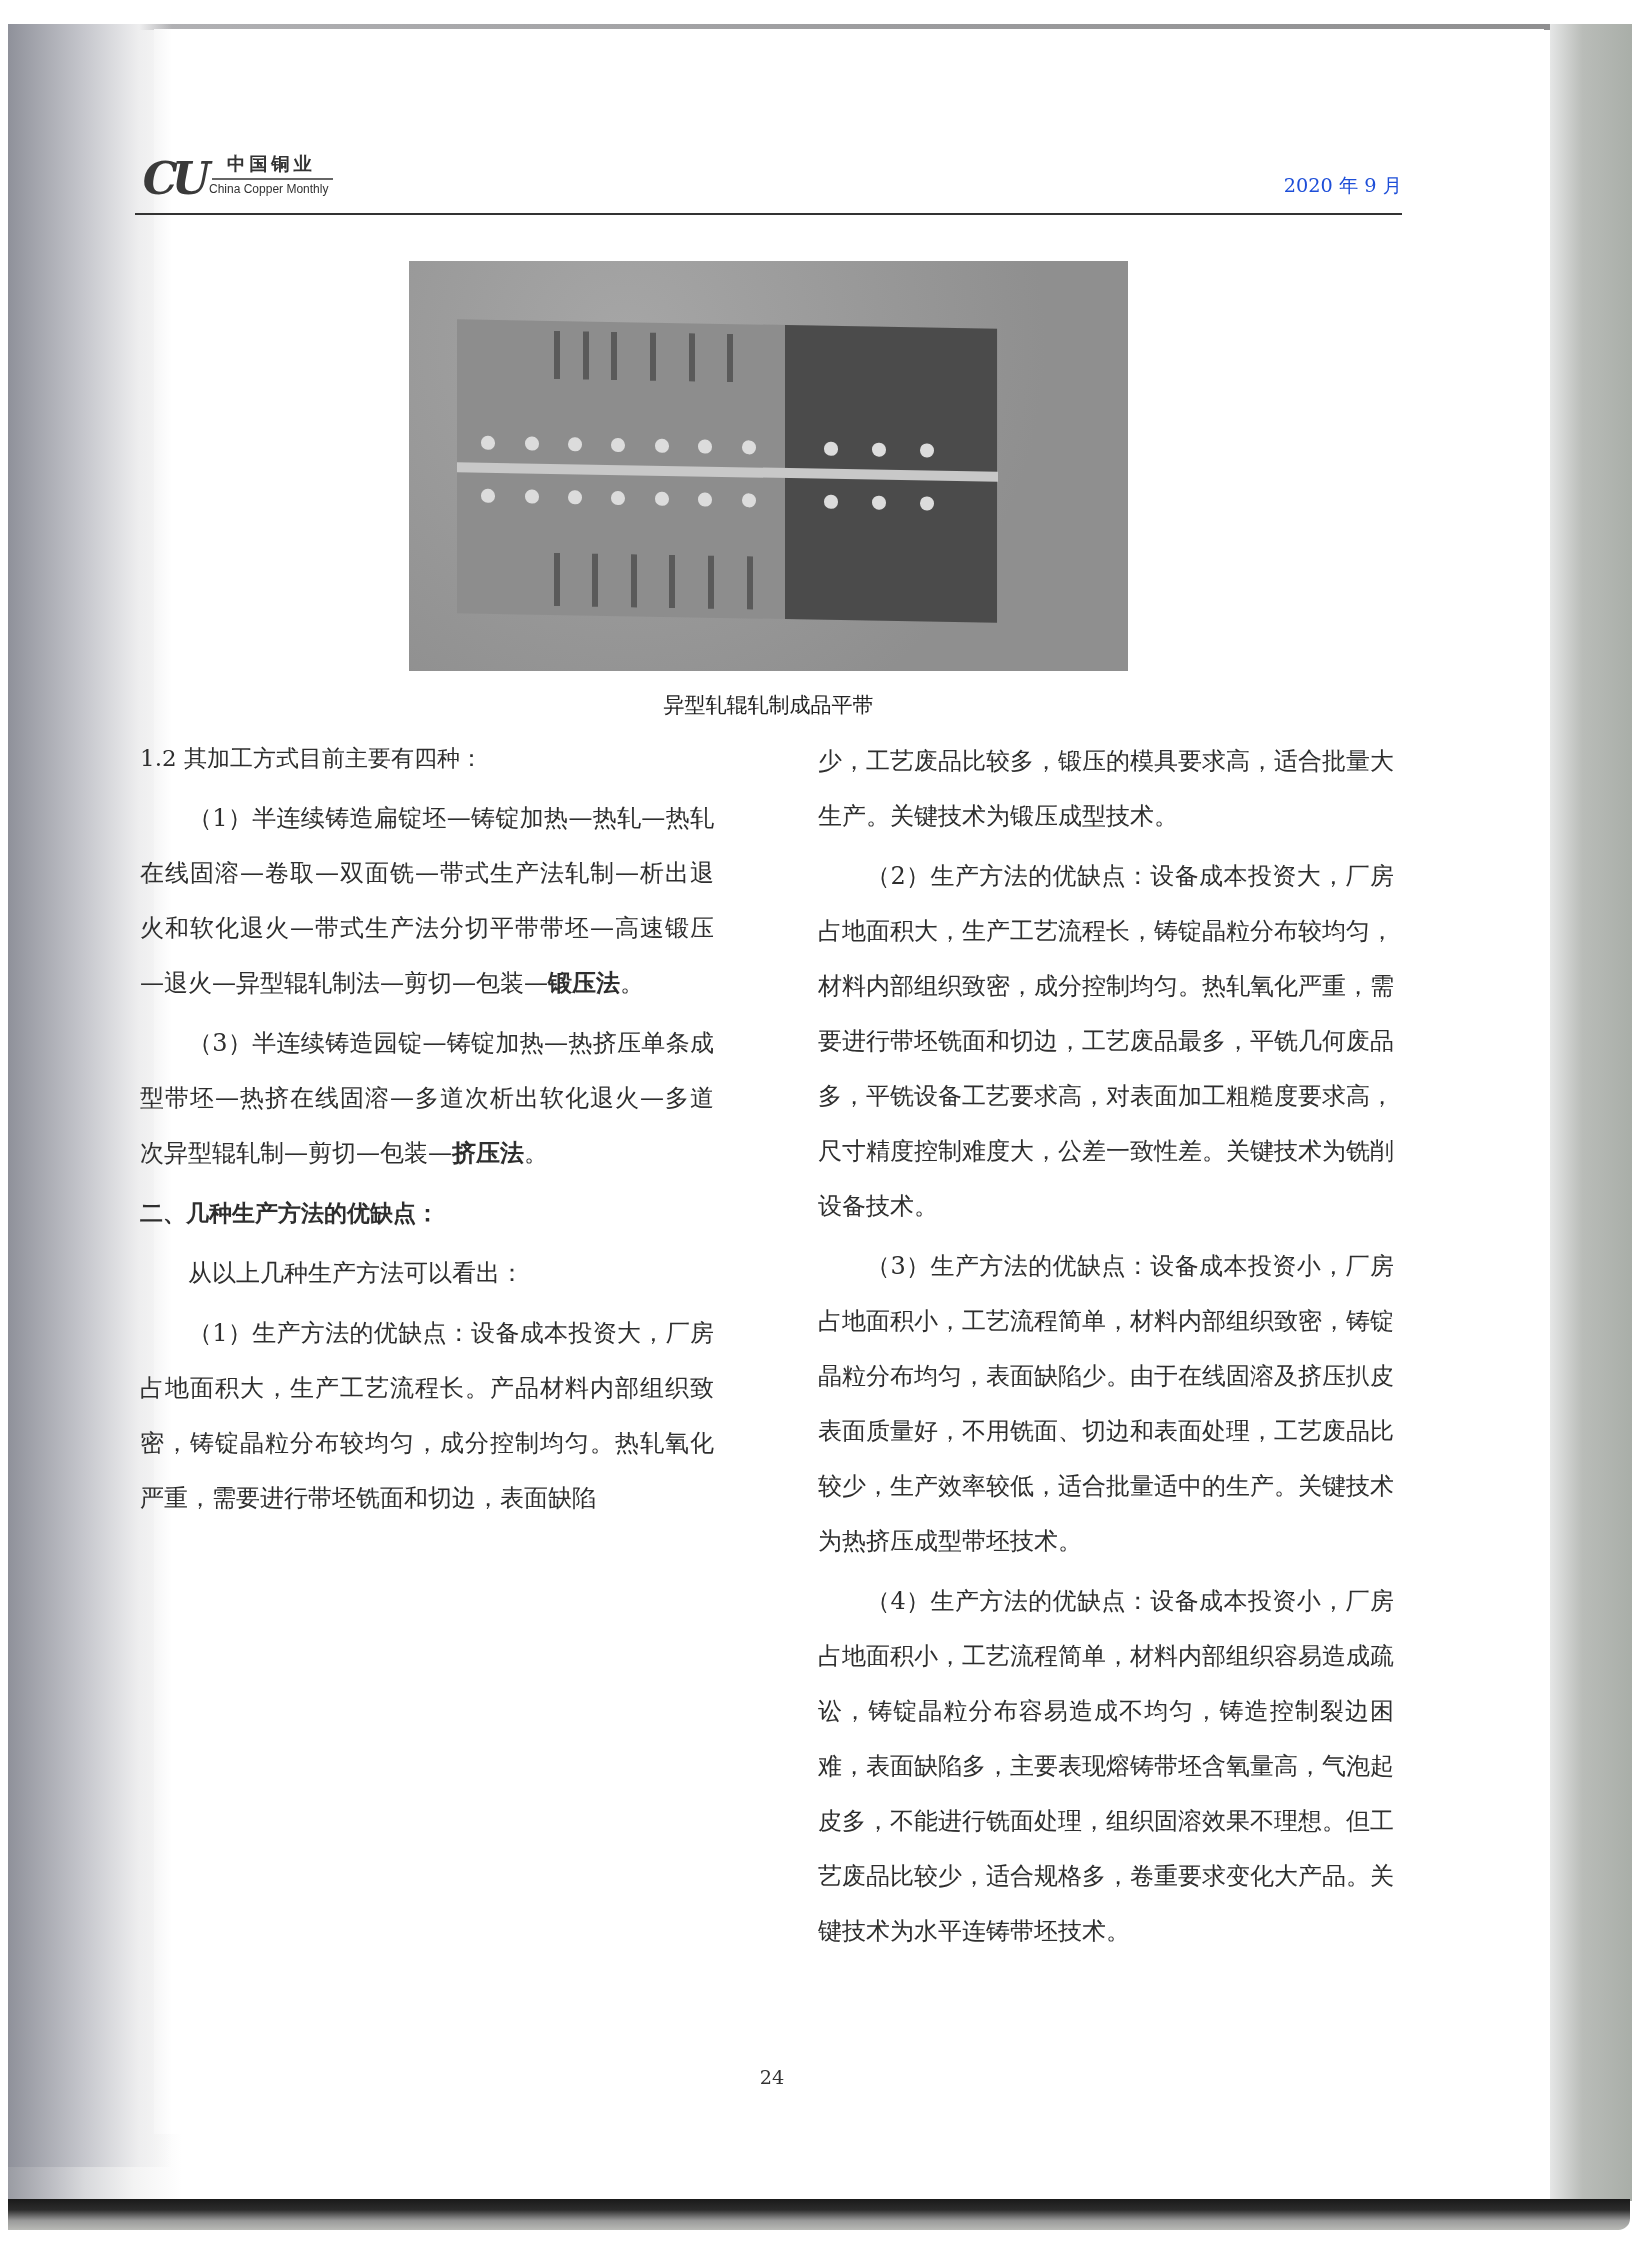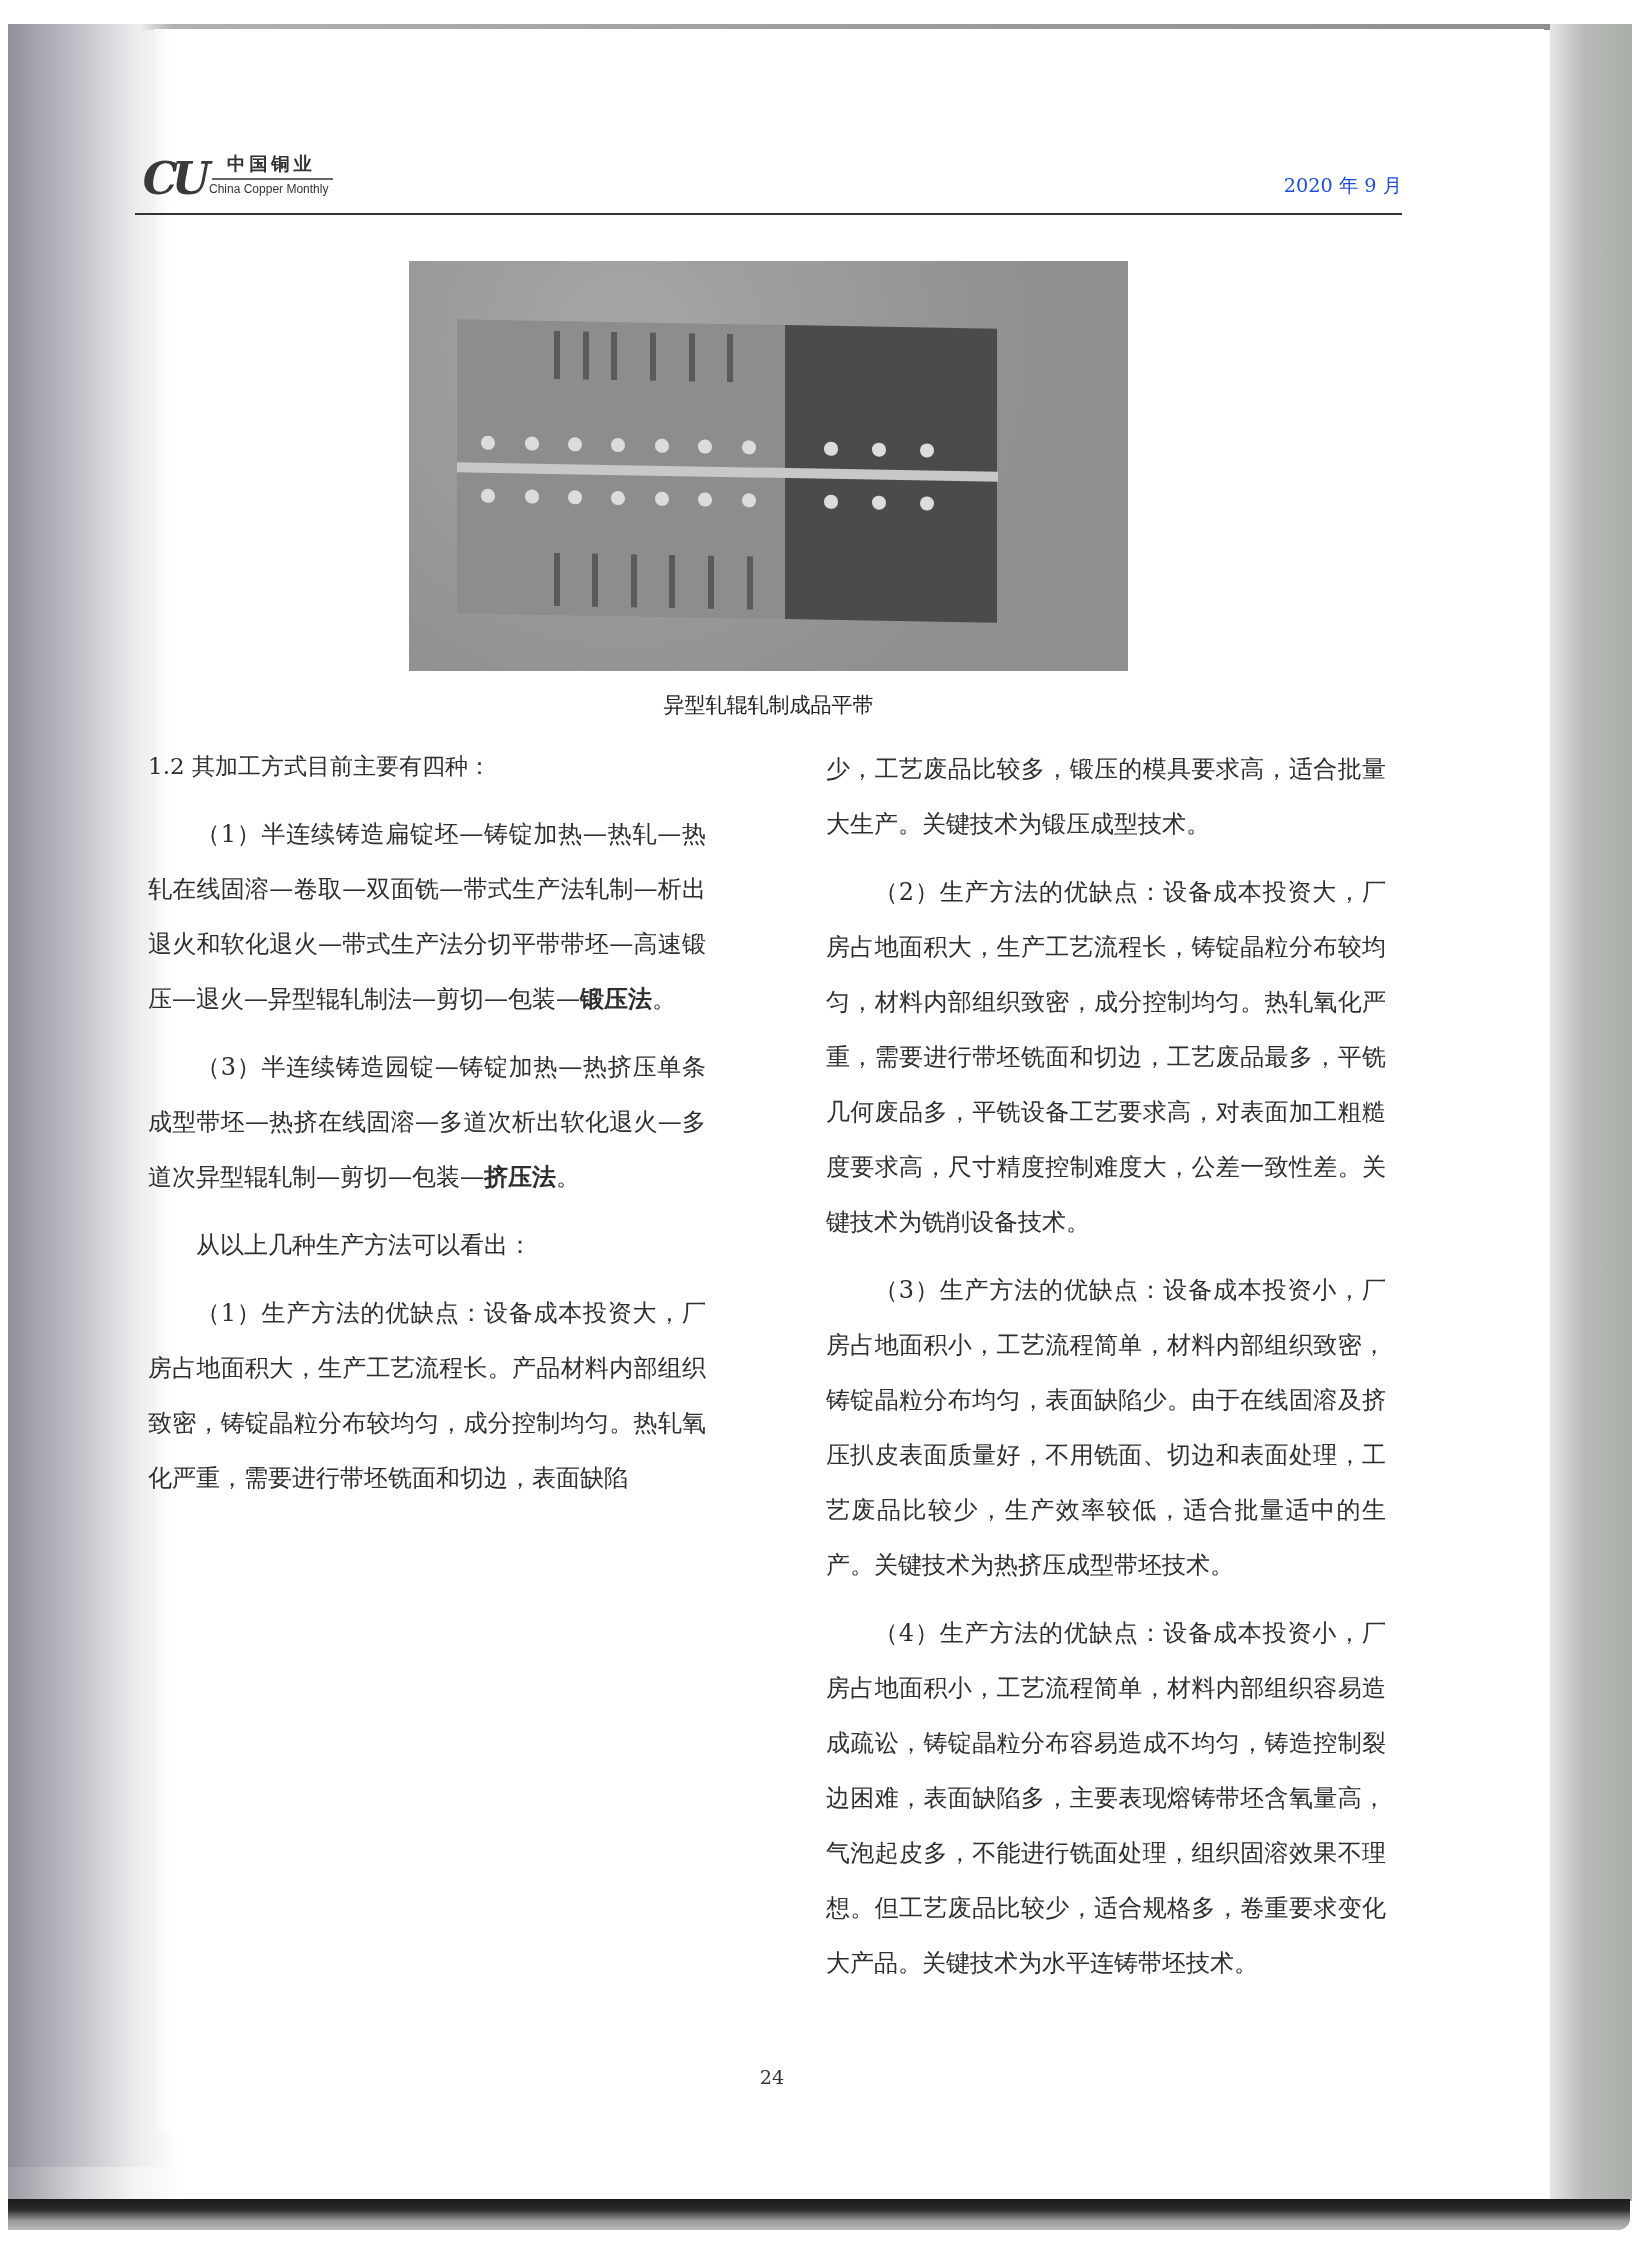--- a/index.html
+++ b/index.html
@@ -42,7 +42,7 @@
   .col{position:absolute;font-size:24px;line-height:55px;color:#2e2e2e;text-align:justify;}
   .col-left{left:135px;top:726px;width:584px;}
   .col-right{left:813px;top:729px;width:586px;}
-  .col p{margin:13px;}
+  .col p{margin:5px;}
   .indent{text-indent:2em;}
   .sec-title{font-weight:bold;font-family:"DejaVu Sans",sans-serif;font-size:23px;}
   .subhead{font-size:23px;}

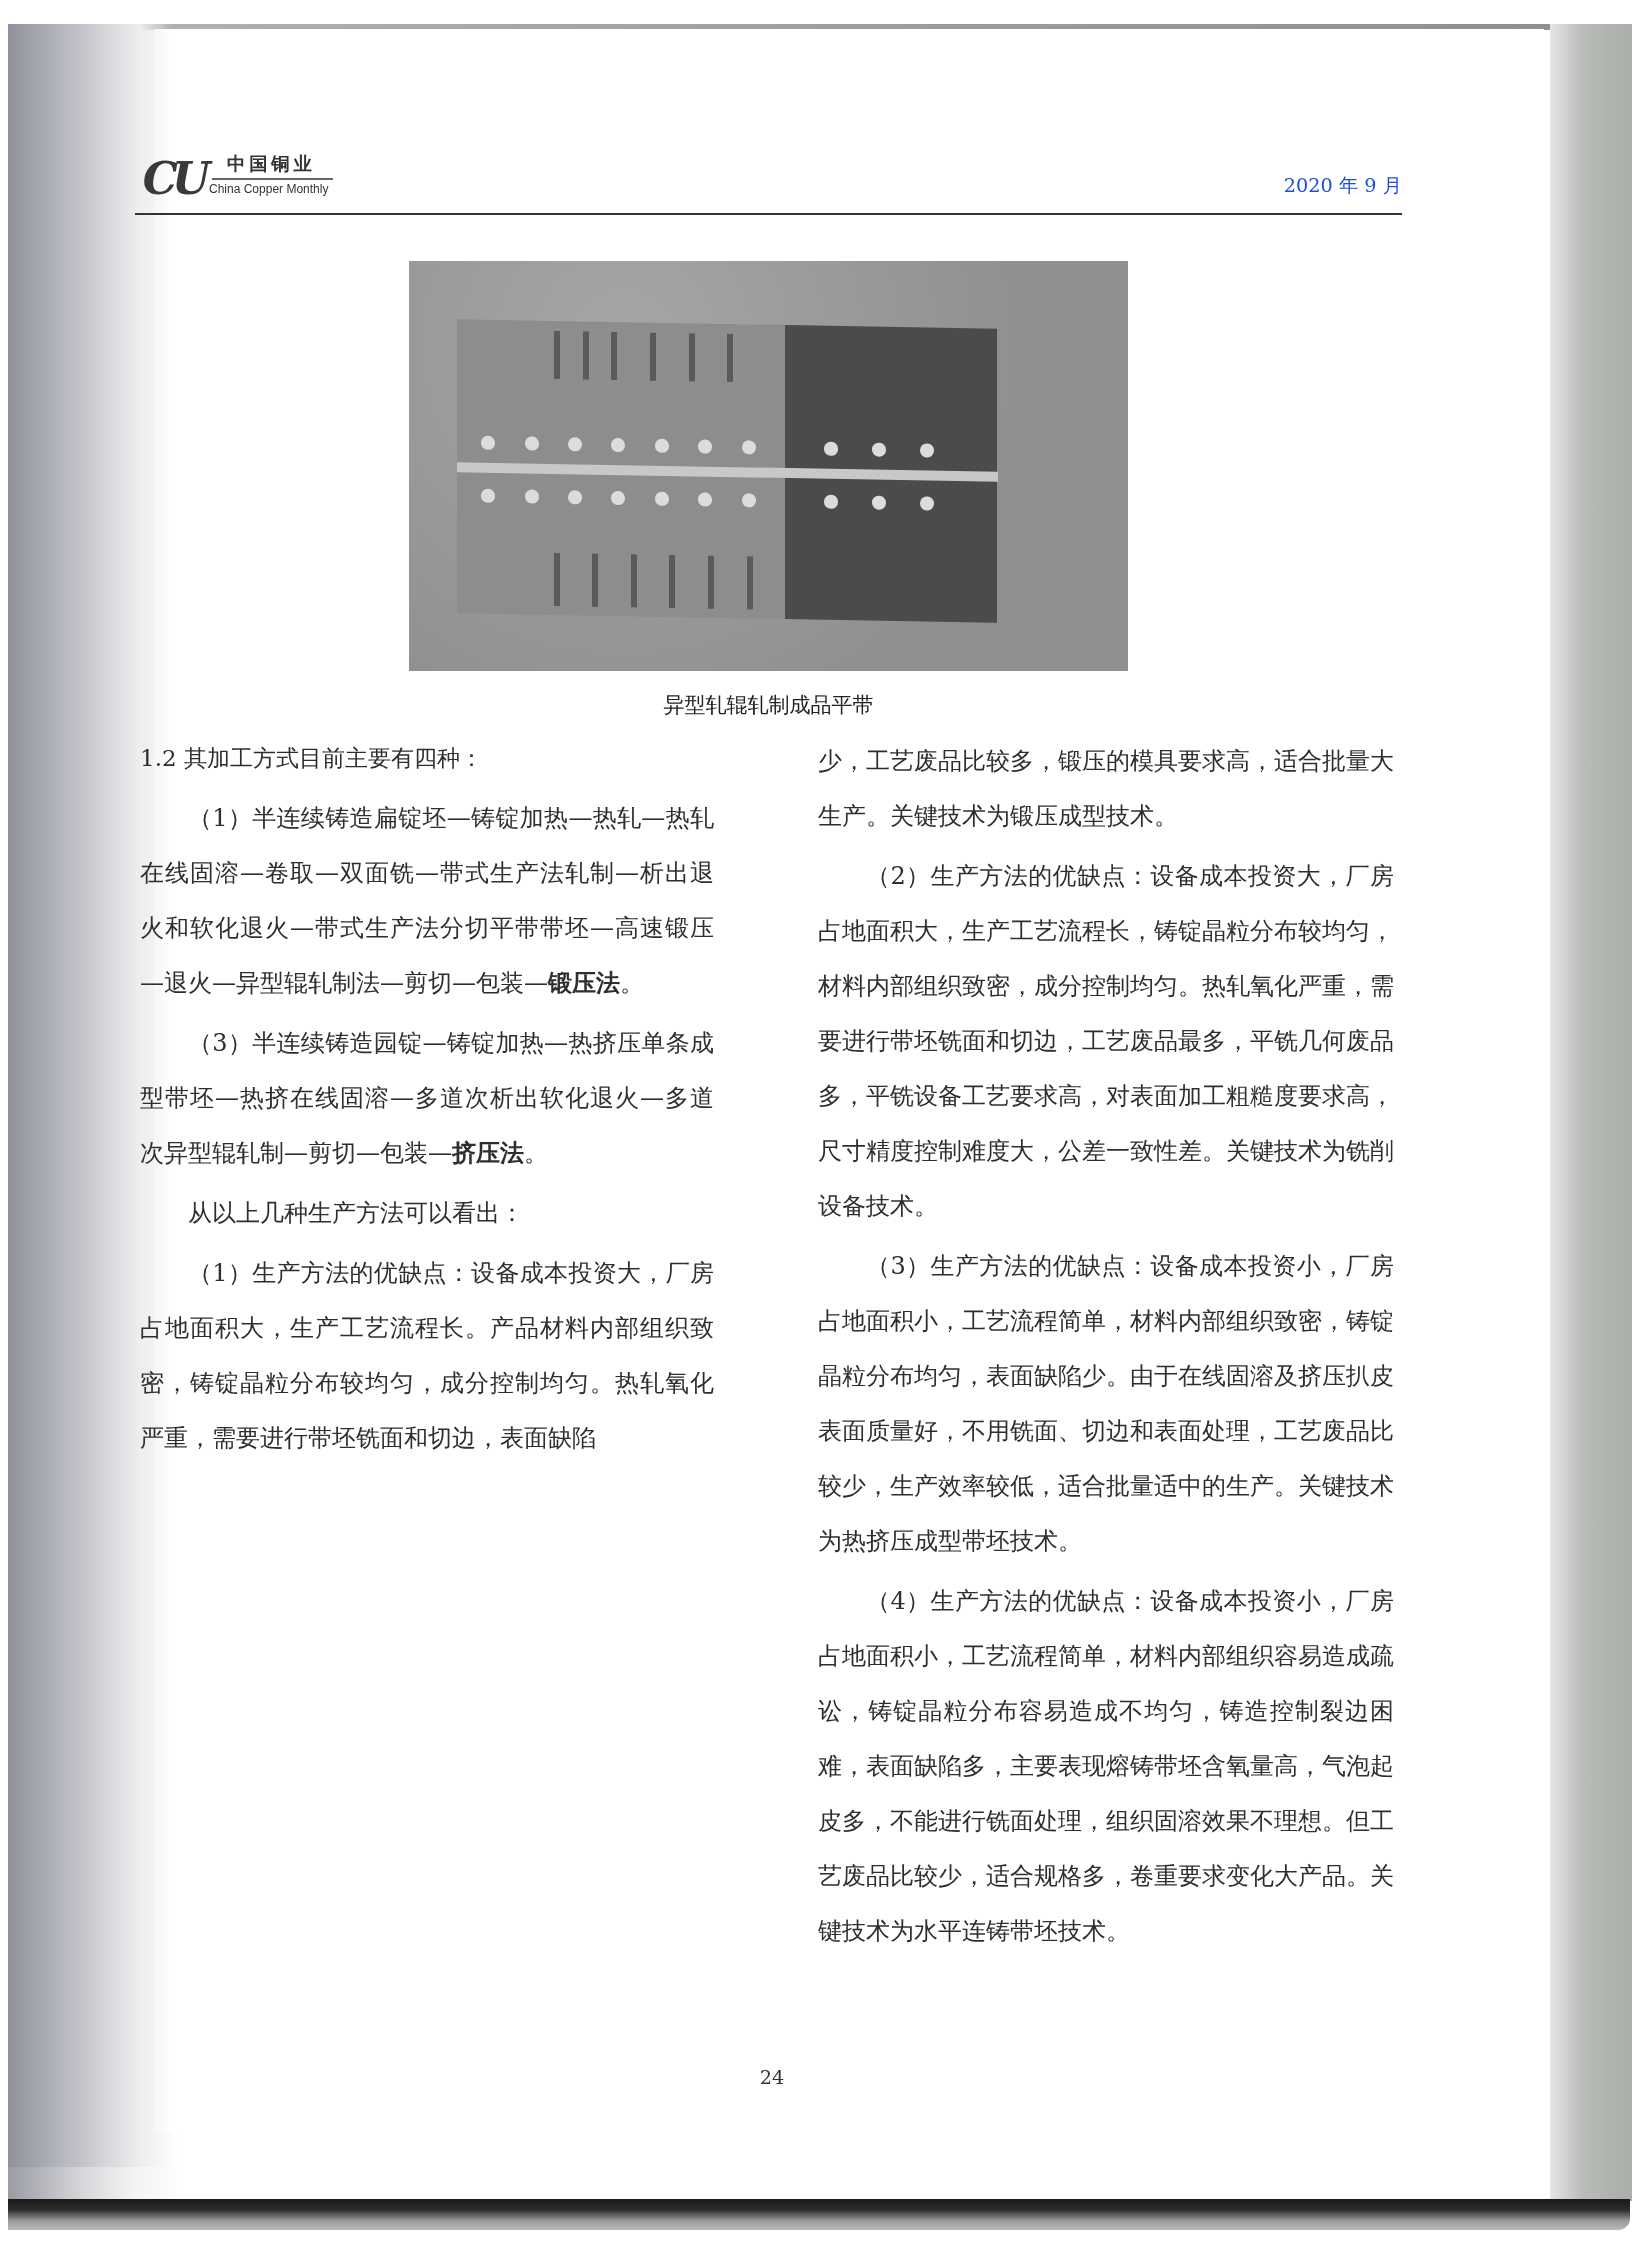--- a/index.html
+++ b/index.html
@@ -114,6 +114,7 @@
   <p class="subhead">1.2 其加工方式目前主要有四种：</p>
   <p class="indent"><span>（1）半连续铸造扁锭坯—铸锭加热—热轧—热轧在线固溶—卷取—双面铣—带式生产法轧制—析出退火和软化退火—带式生产法分切平带带坯—高速锻压—退火—异型辊轧制法—剪切—包装—</span><b>锻压法</b><span>。</span></p>
   <p class="indent"><span>（3）半连续铸造园锭—铸锭加热—热挤压单条成型带坯—热挤在线固溶—多道次析出软化退火—多道次异型辊轧制—剪切—包装—</span><b>挤压法</b><span>。</span></p>
+  <p class="sec-title">二、几种生产方法的优缺点：</p>
   <p class="indent">从以上几种生产方法可以看出：</p>
   <p class="indent">（1）生产方法的优缺点：设备成本投资大，厂房占地面积大，生产工艺流程长。产品材料内部组织致密，铸锭晶粒分布较均匀，成分控制均匀。热轧氧化严重，需要进行带坯铣面和切边，表面缺陷</p>
 </div>

